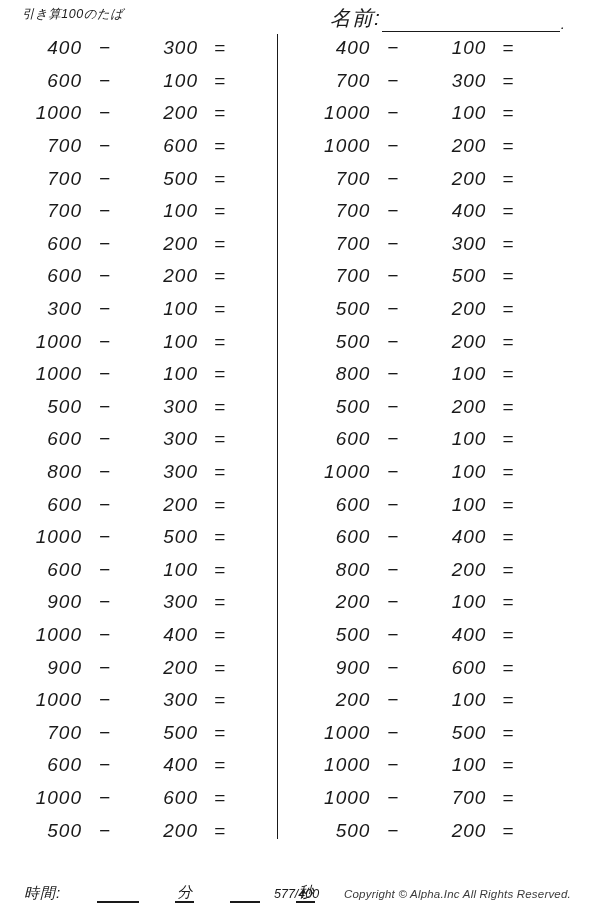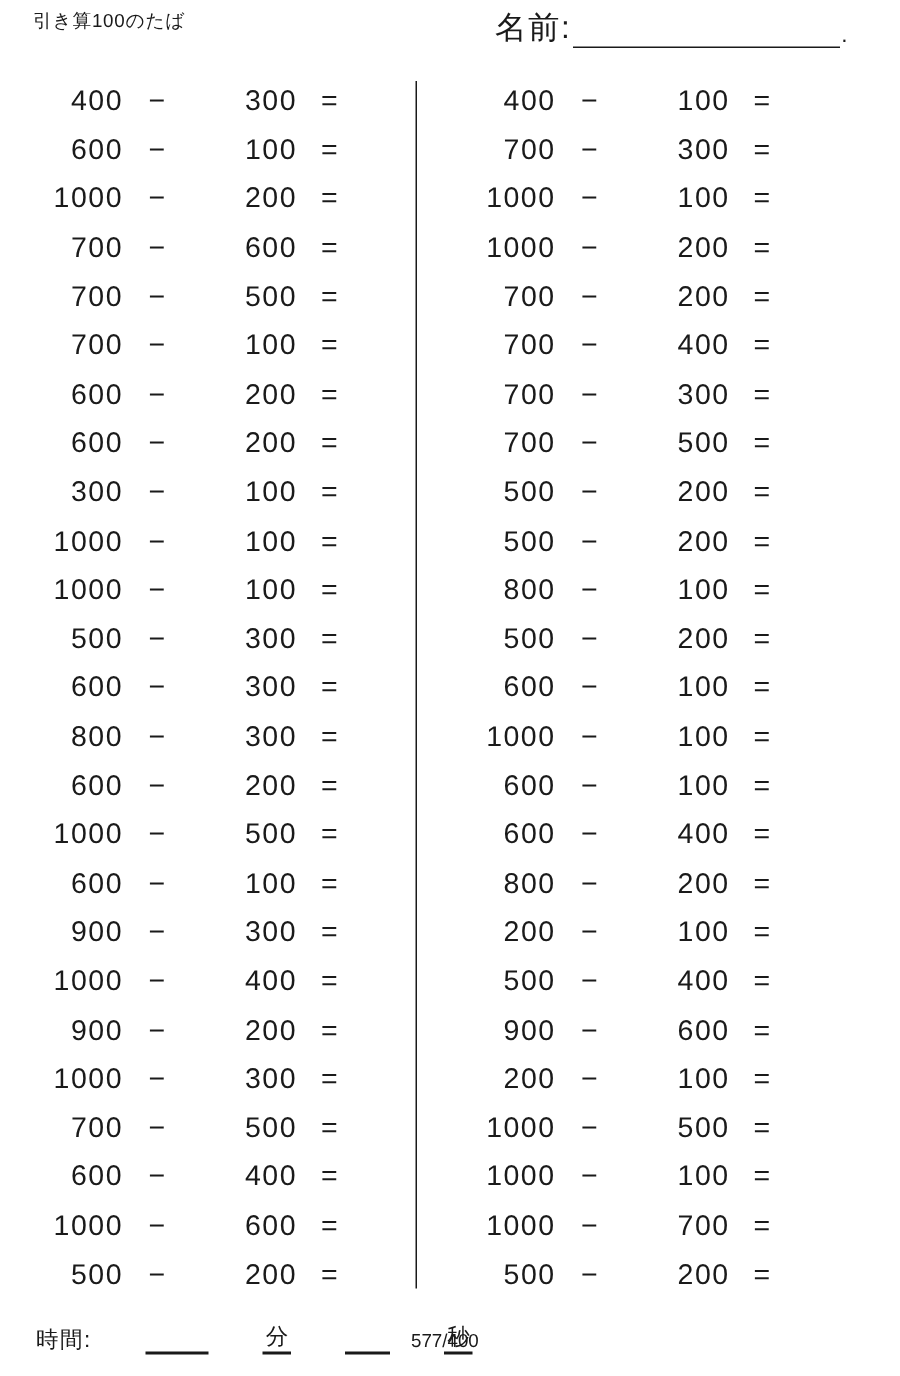--- a/index.html
+++ b/index.html
@@ -20,6 +20,7 @@
     width: 600px;
     height: 917px;
     box-sizing: border-box;
+    font-style: italic;
   }
 
   

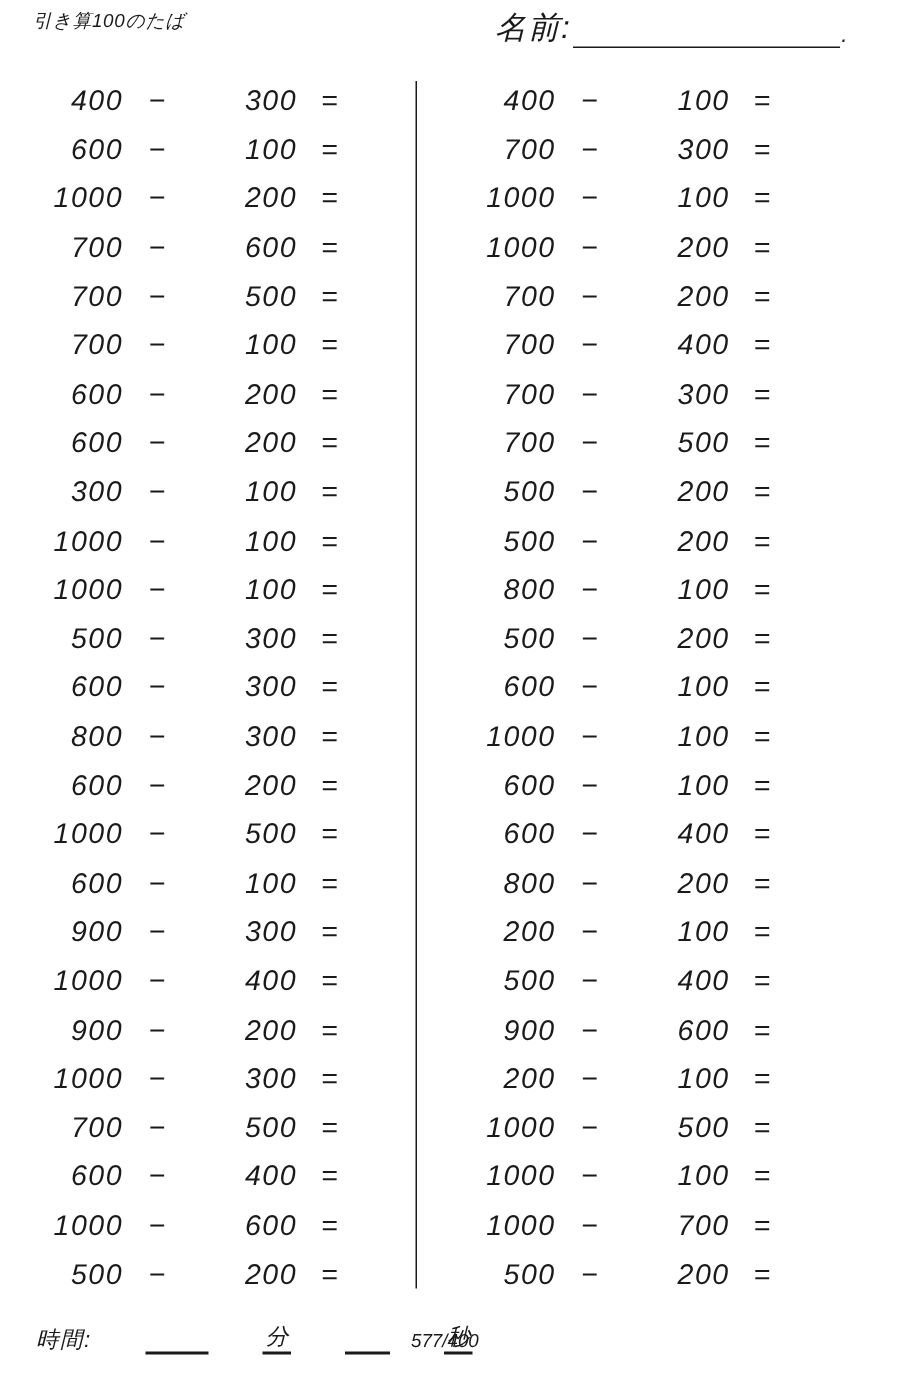--- a/index.html
+++ b/index.html
@@ -66,7 +66,7 @@
   .columns {
     position: absolute;
     left: 0;
-    top: 52px;
+    top: 32px;
     width: 551px;
     height: 818px;
     display: flex;

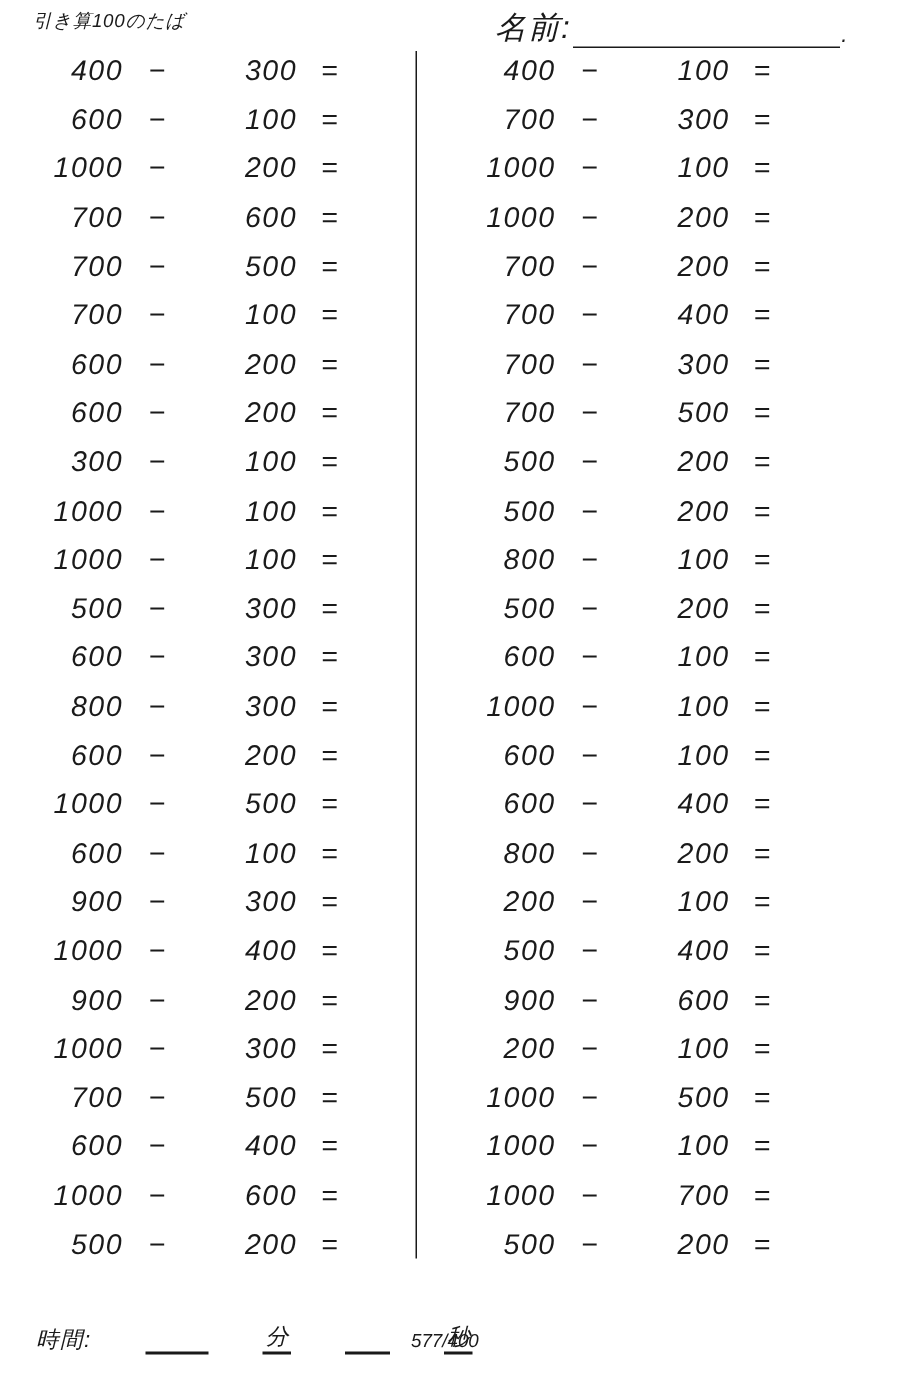--- a/index.html
+++ b/index.html
@@ -555,6 +555,7 @@
       <span class="unit">秒</span>
     </div>
     <div class="page-num">577/400</div>
+    <div class="copyright">Copyright © Alpha.Inc All Rights Reserved.</div>
   </div>
 
 </div>

